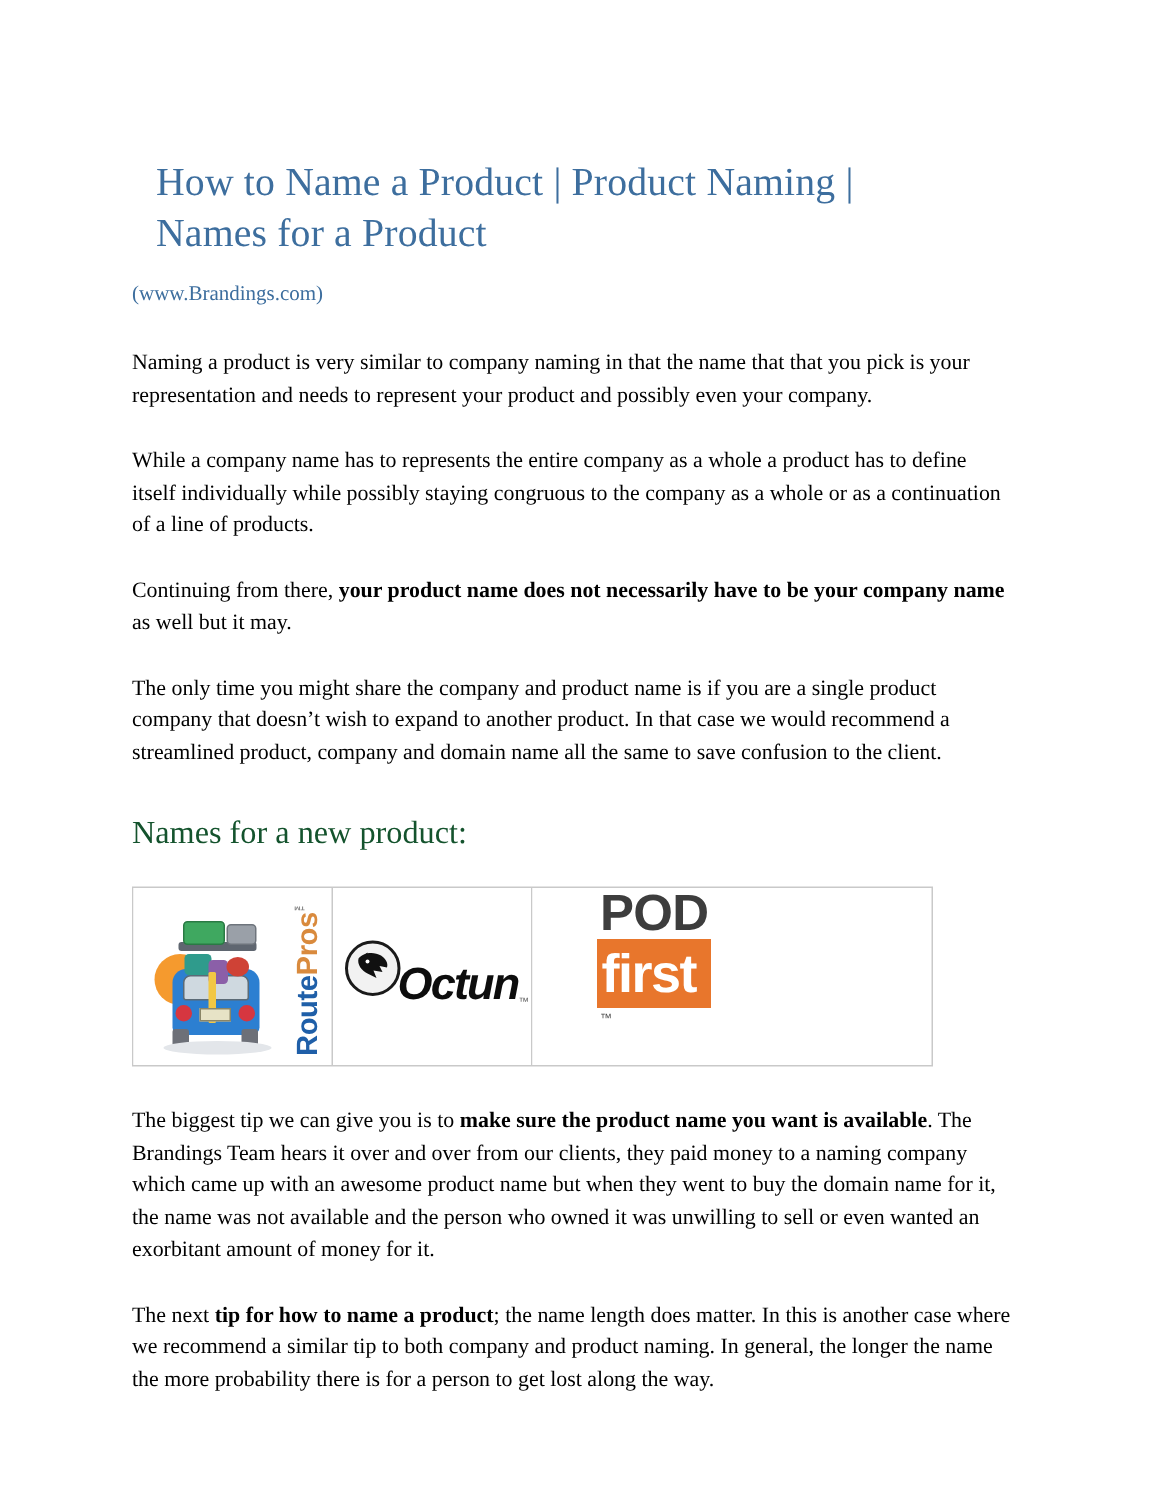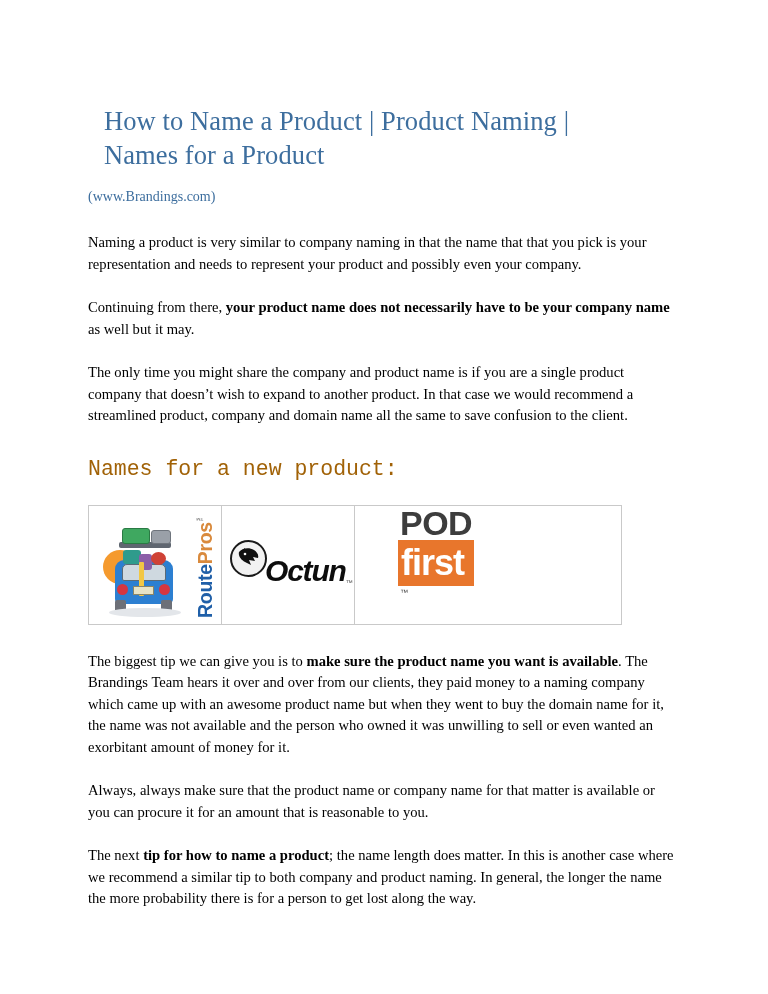--- a/index.html
+++ b/index.html
@@ -356,6 +356,7 @@
 
   <p class="para gap-1">Naming a product is very similar to company naming in that the name that that you pick is your representation and needs to represent your product and possibly even your company.</p>
 
+  <p class="para gap-2">While a company name has to represents the entire company as a whole a product has to define itself individually while possibly staying congruous to the company as a whole or as a continuation of a line of products.</p>
 
   <p class="para gap-2"><span>Continuing from there, </span><b>your product name does not necessarily have to be your company name</b><span> as well but it may.</span></p>
 

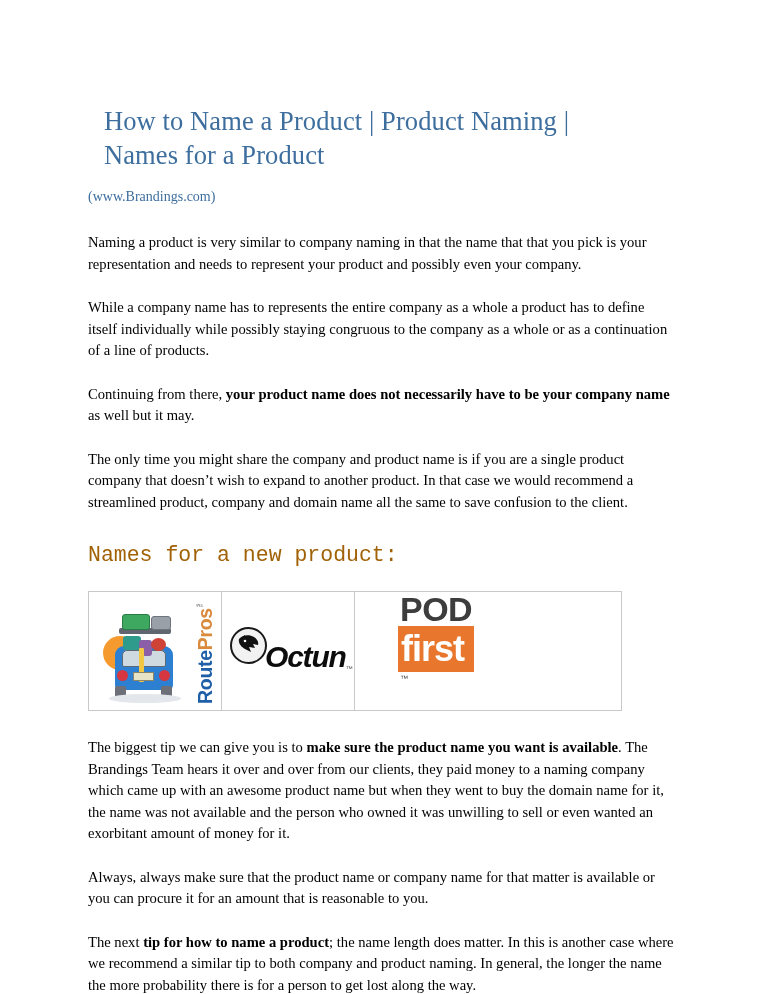--- a/index.html
+++ b/index.html
@@ -61,11 +61,11 @@
 
   
   .section-heading {
-    font-family: Liberation Mono, monospace;
+    font-family: Liberation Serif, serif;
     font-size: 21.5px;
     line-height: 28px;
     font-weight: 400;
-    color: #a16207;
+    color: #14532d;
     margin: 28px 0 0 0;
   }
 

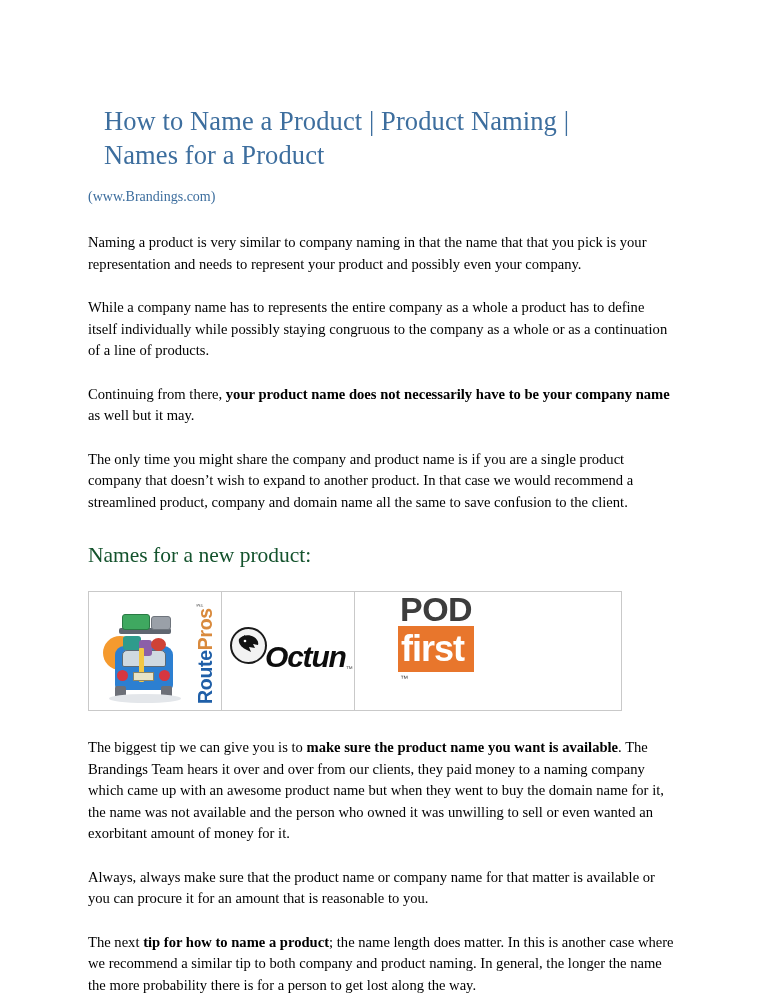--- a/index.html
+++ b/index.html
@@ -416,7 +416,6 @@
 
   <p class="para after-grid"><span>The biggest tip we can give you is to </span><b>make sure the product name you want is available</b><span>.  The Brandings Team hears it over and over from our clients, they paid money to a naming company which came up with an awesome product name but when they went to buy the domain name for it, the name was not available and the person who owned it was unwilling to sell or even wanted an exorbitant amount of money for it.</span></p>
 
-  <p class="para gap-2">Always, always make sure that the product name or company name for that matter is available or you can procure it for an amount that is reasonable to you.</p>
 
   <p class="para gap-2"><span>The next </span><b>tip for how to name a product</b><span>; the name length does matter.  In this is another case where we recommend a similar tip to both company and product naming. In general, the longer the name the more probability there is for a person to get lost along the way.</span></p>
 

